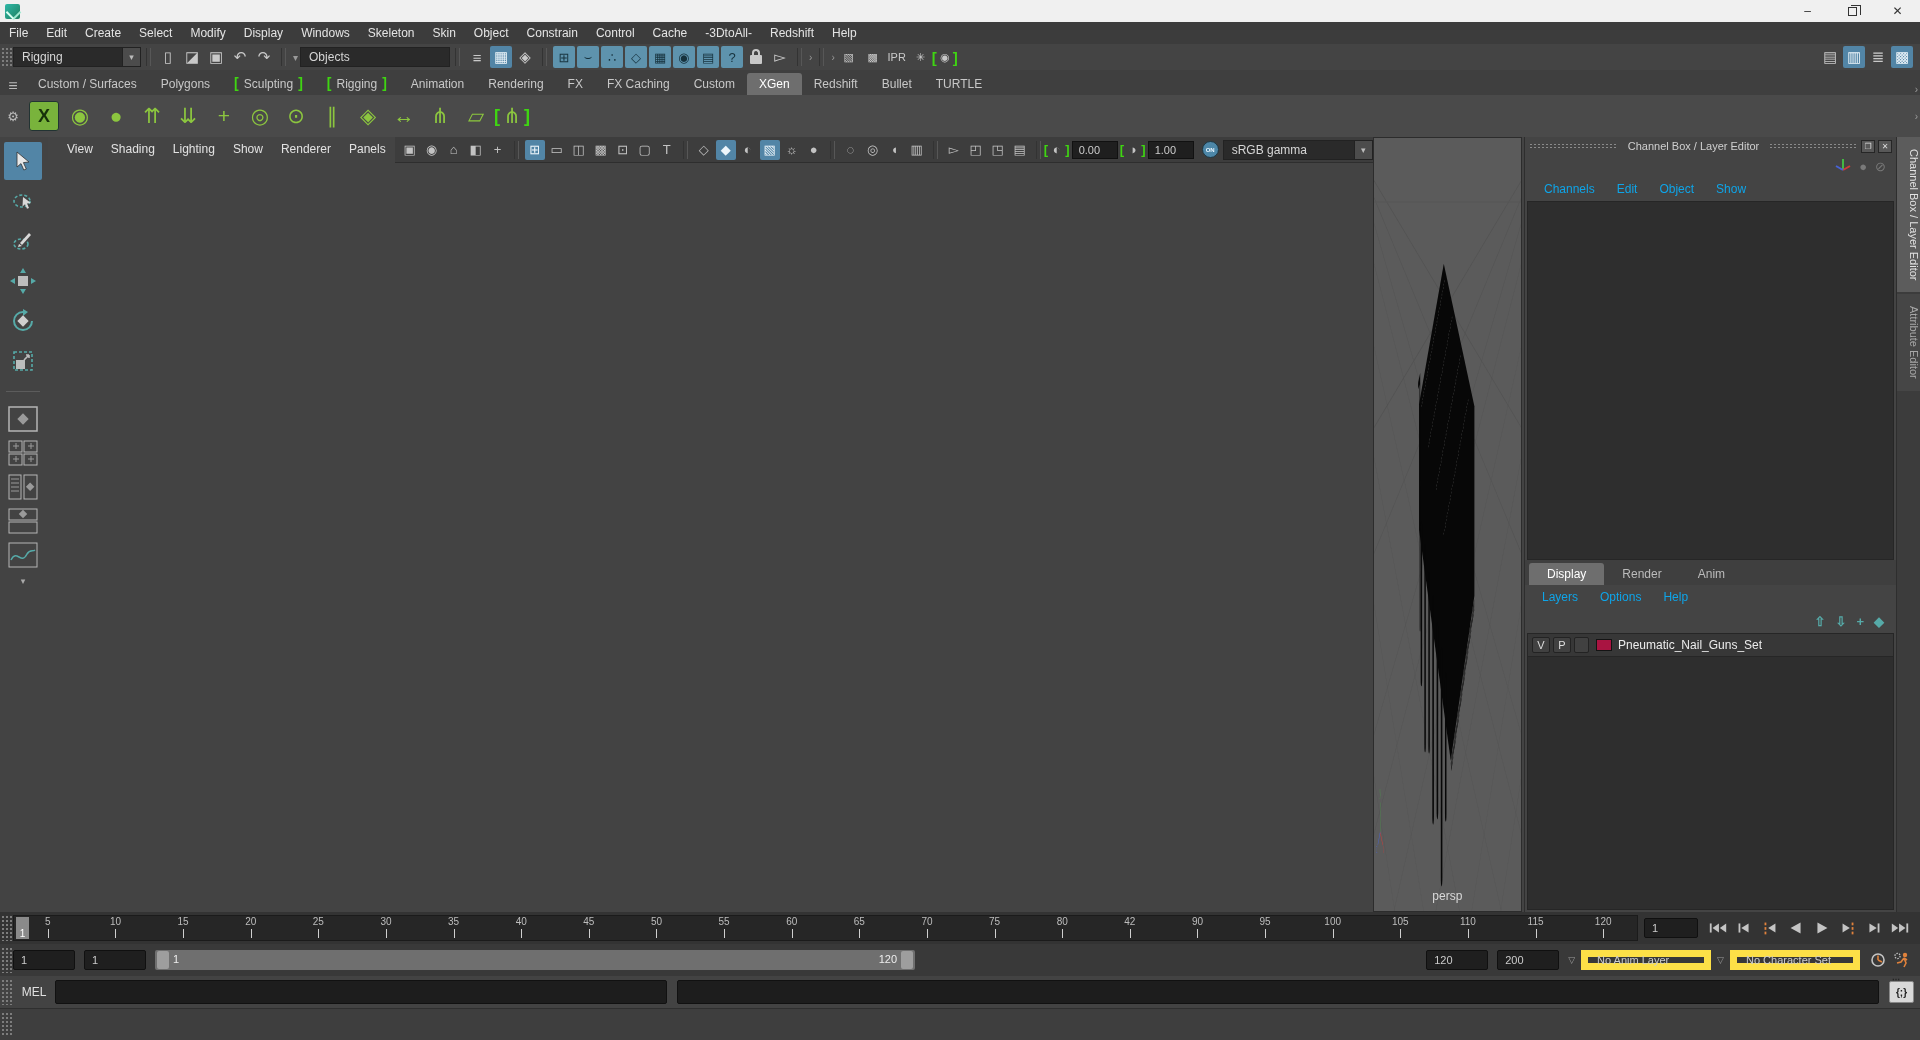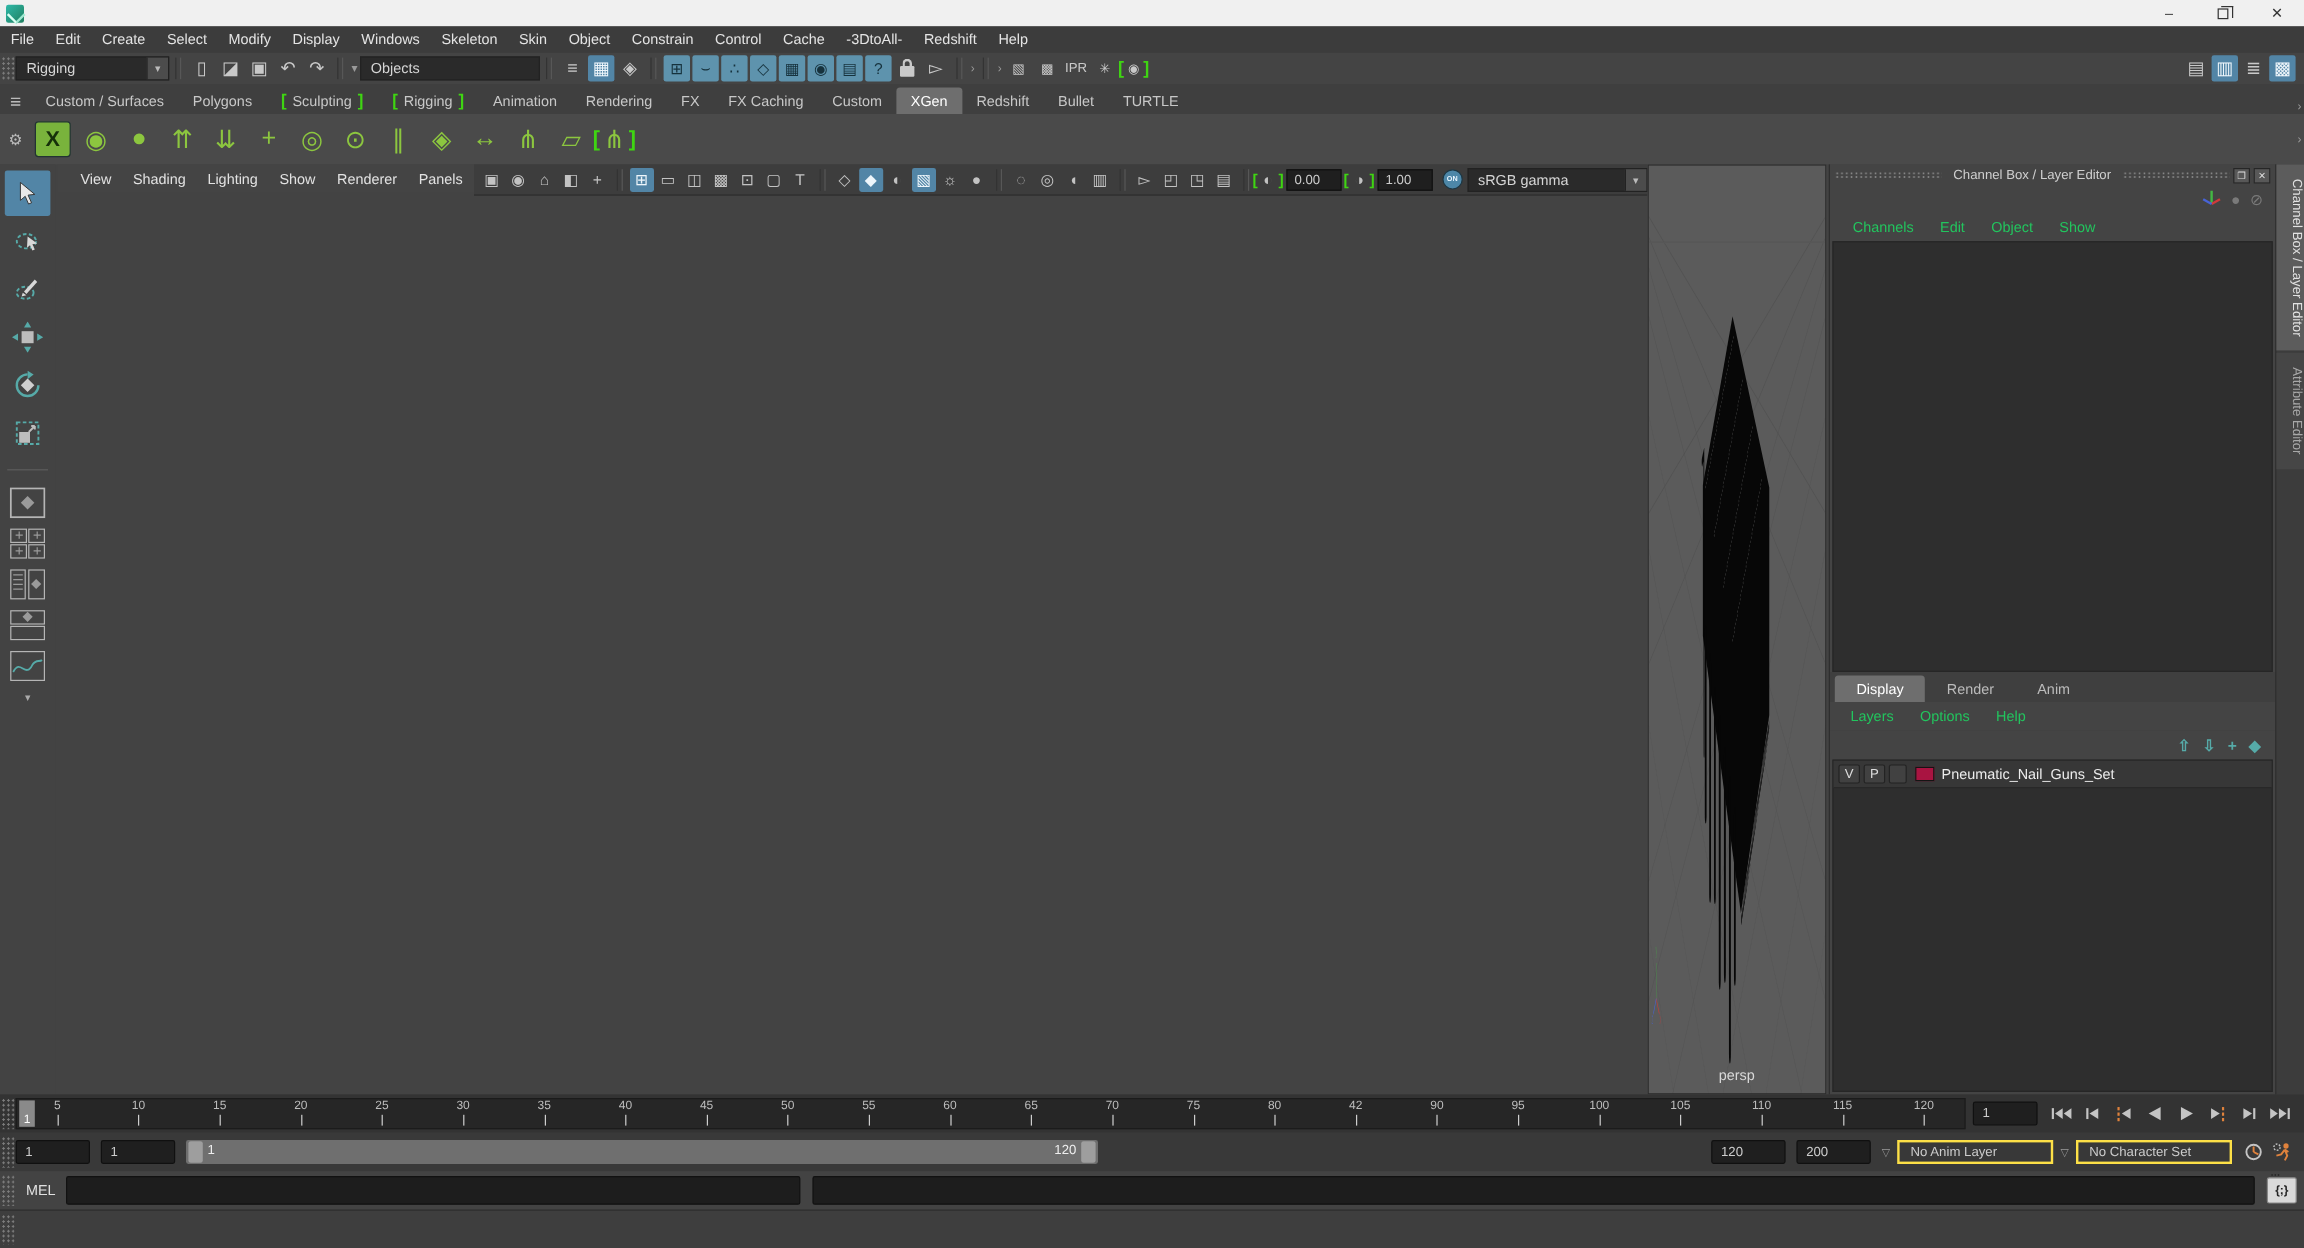--- a/index.html
+++ b/index.html
@@ -98,7 +98,7 @@
   #cb-iconsrow { height:22px; display:flex; align-items:center; justify-content:flex-end; padding-right:10px; gap:8px; }
   .dimglyph { color:#7a7a7a; font-size:13px; }
   #cb-menus { height:24px; display:flex; align-items:center; font-size:12px; padding-left:8px; }
-  .cbmenu { padding:3px 11px; color:#22c55e; }
+  .cbmenu { padding:3px 11px; color:#0ea5e9; }
   #cb-empty { flex:1; background:#2e2e2e; margin:0 2px; border:1px solid #262626; }
 
   #layer-editor { height:352px; display:flex; flex-direction:column; }

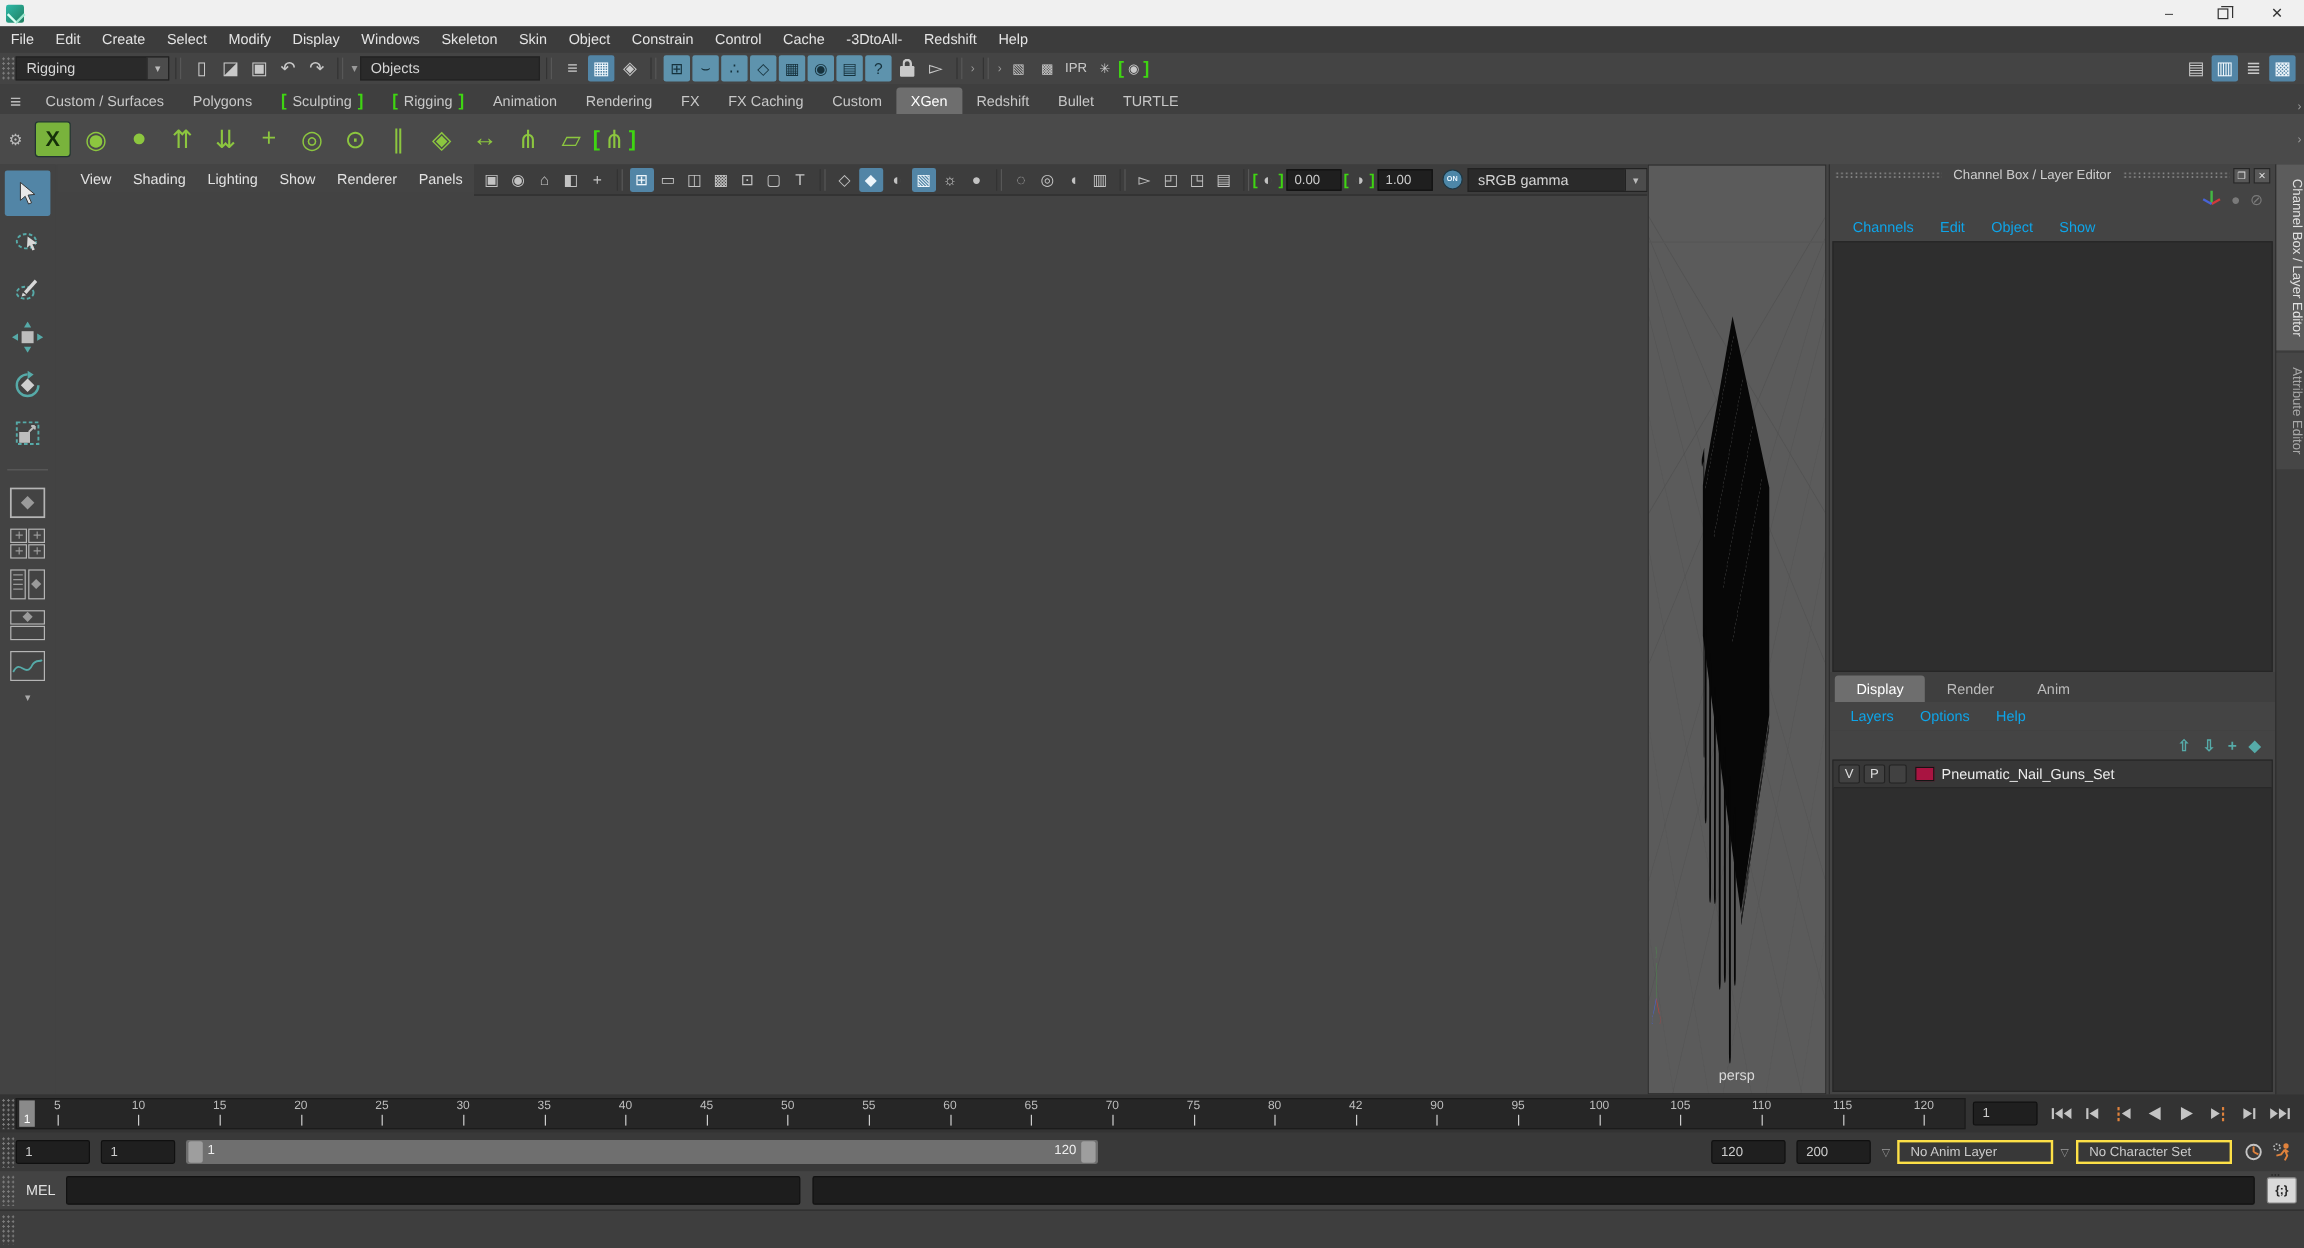--- a/index.html
+++ b/index.html
@@ -145,7 +145,7 @@
   #rb-start { position:absolute; left:18px; top:3px; font-size:11px; color:#eee; }
   #rb-end { position:absolute; right:18px; top:3px; font-size:11px; color:#eee; }
   .ddsmall { color:#9a9a9a; font-size:9px; margin:0 6px 0 0; }
-  .ddwide { background:#383838; border:2px solid #fde047; height:20px; display:flex; align-items:center;
+  .ddwide { background:#383838; border:7px solid #fde047; height:20px; display:flex; align-items:center;
             padding:0 9px; font-size:11px; color:#ccc; margin-right:6px; }
 
   

